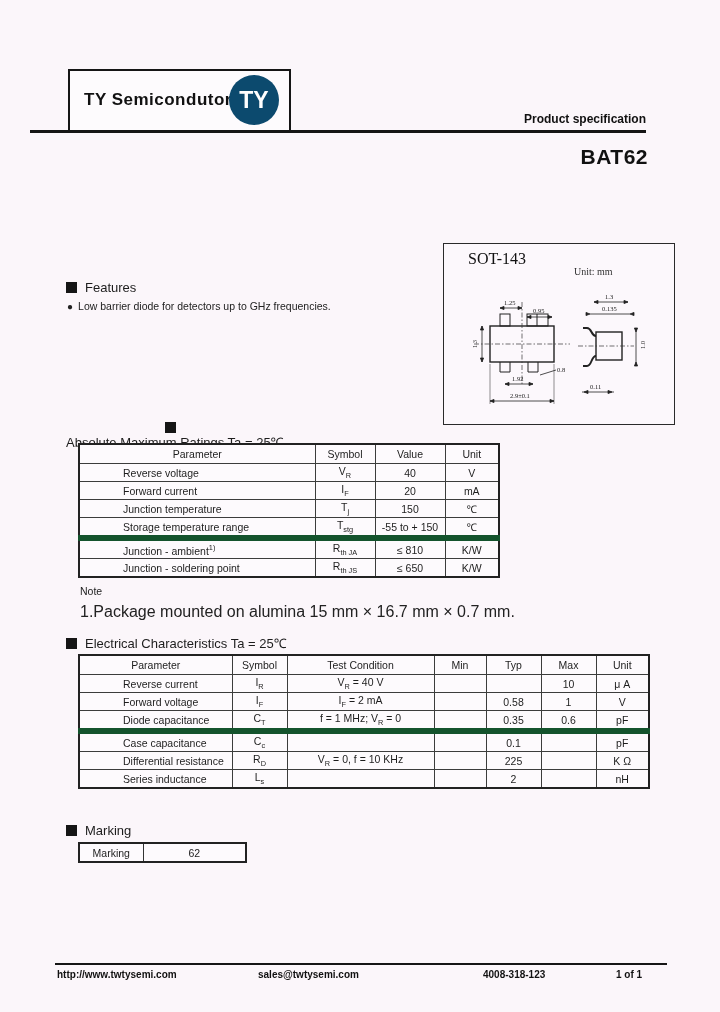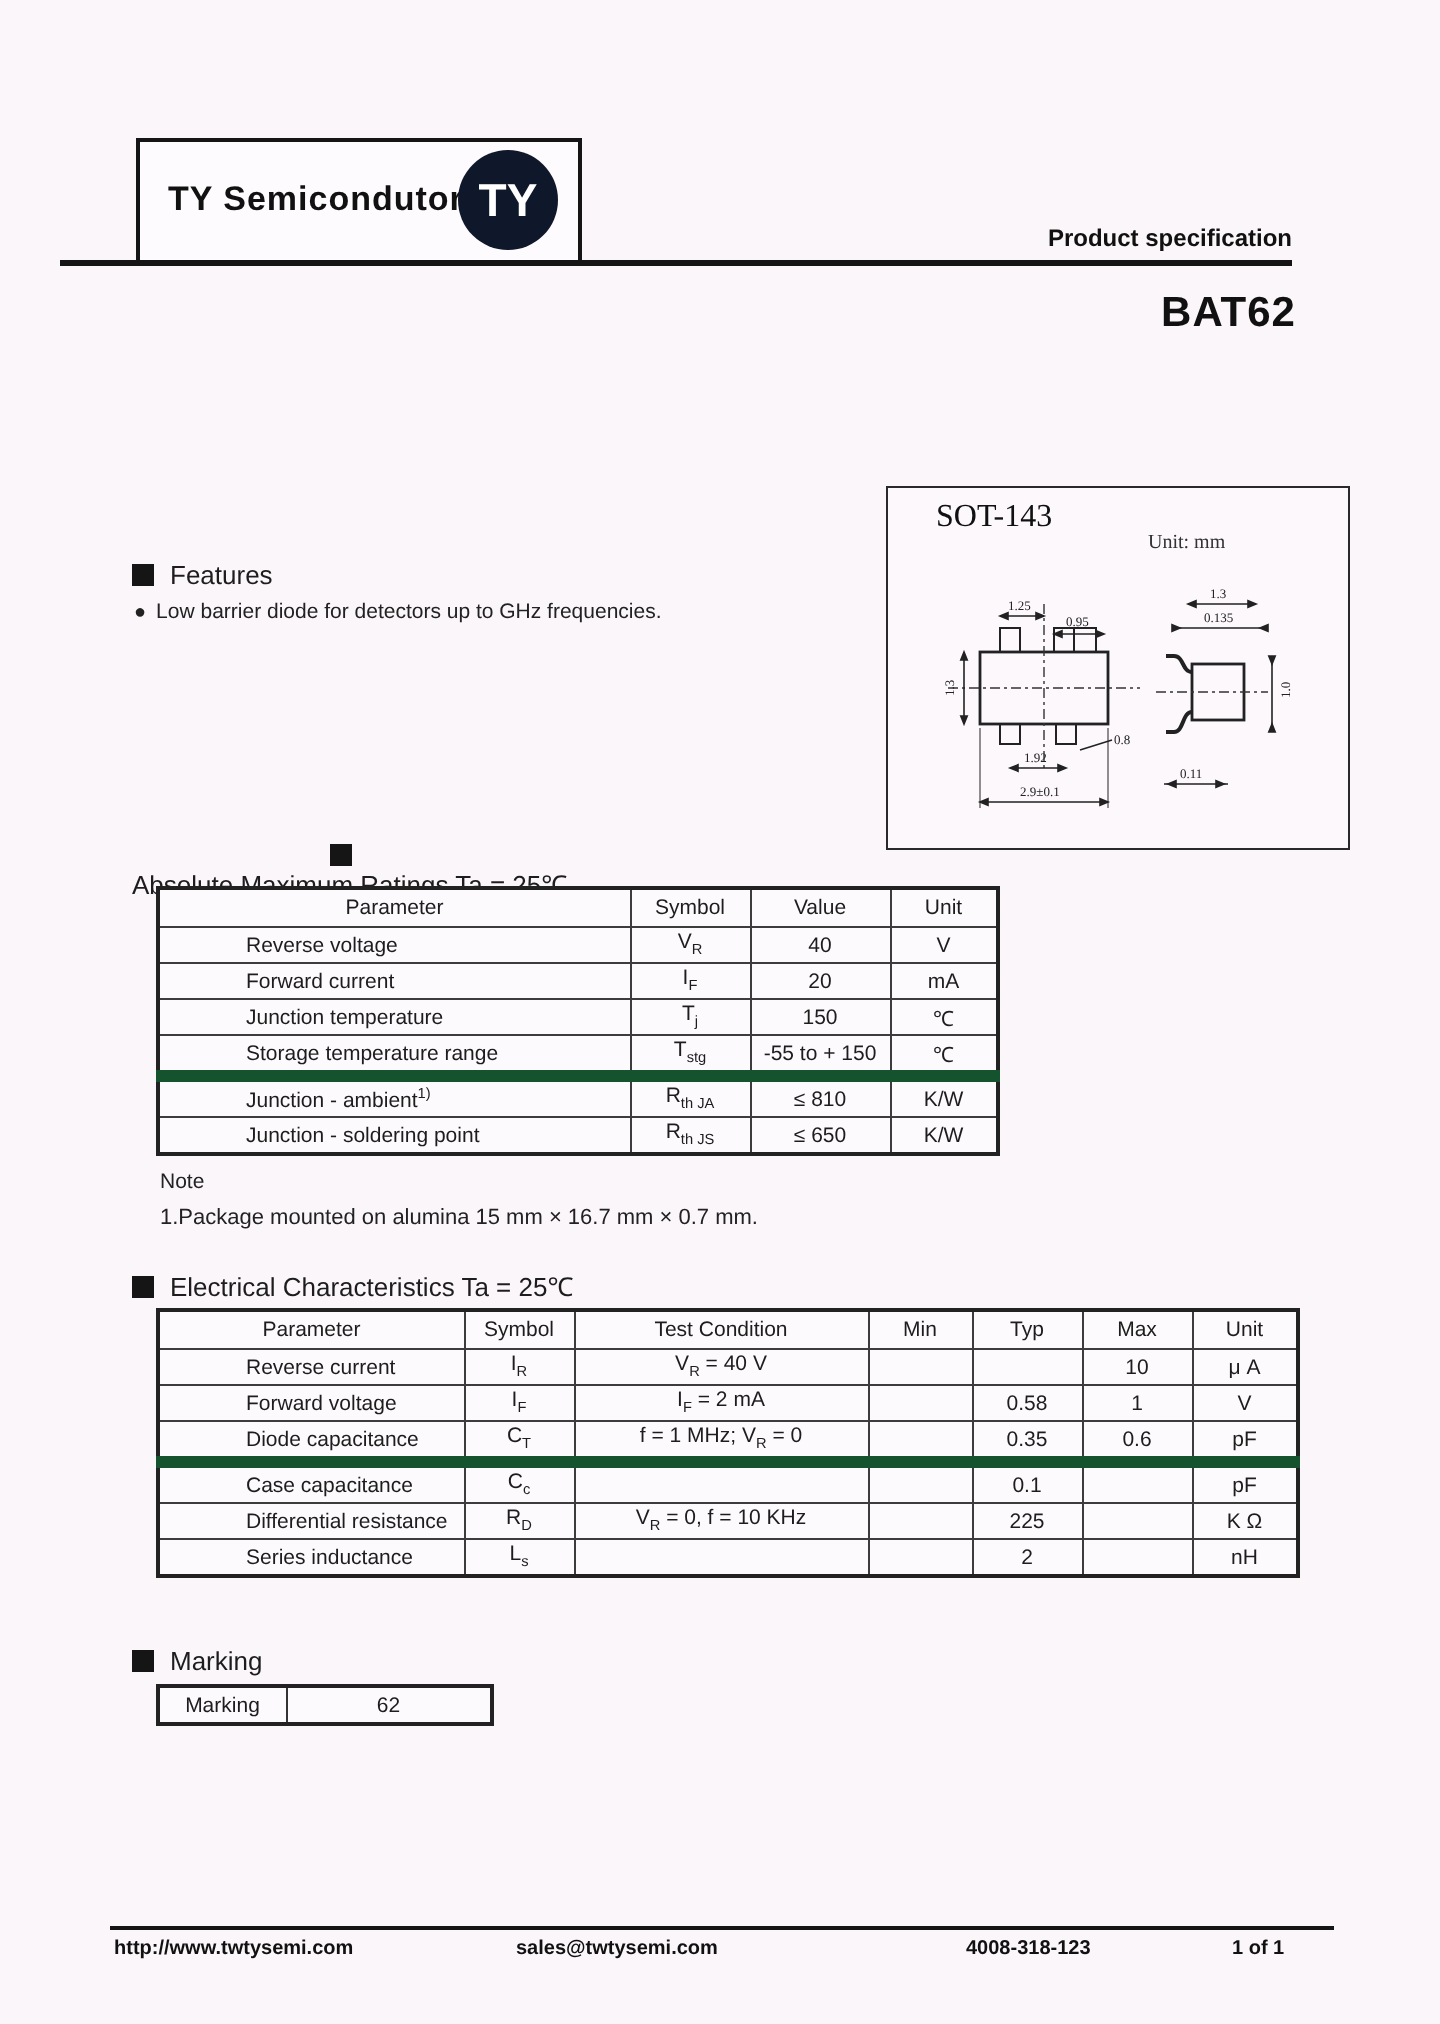--- a/index.html
+++ b/index.html
@@ -11,7 +11,7 @@
   .logo-box{left:68px;top:69px;width:219px;height:59px;border:2px solid #151515;background:#fdfbfd;}
   .logo-text{left:14px;top:19px;font-size:17px;font-weight:bold;letter-spacing:0.5px;color:#111;}
   .logo-reg{font-size:9px;vertical-align:7px;font-weight:bold;}
-  .logo-badge{left:159px;top:4px;width:50px;height:50px;border-radius:50%;background:#0f172a;color:#ffffff;
+  .logo-badge{left:159px;top:4px;width:50px;height:50px;border-radius:50%;background:#0c4a6e;color:#ffffff;
     font-weight:bold;font-size:23px;display:flex;align-items:center;justify-content:center;letter-spacing:0px;}
 
   .spec-label{top:112px;right:74px;font-size:12px;font-weight:bold;color:#111;}

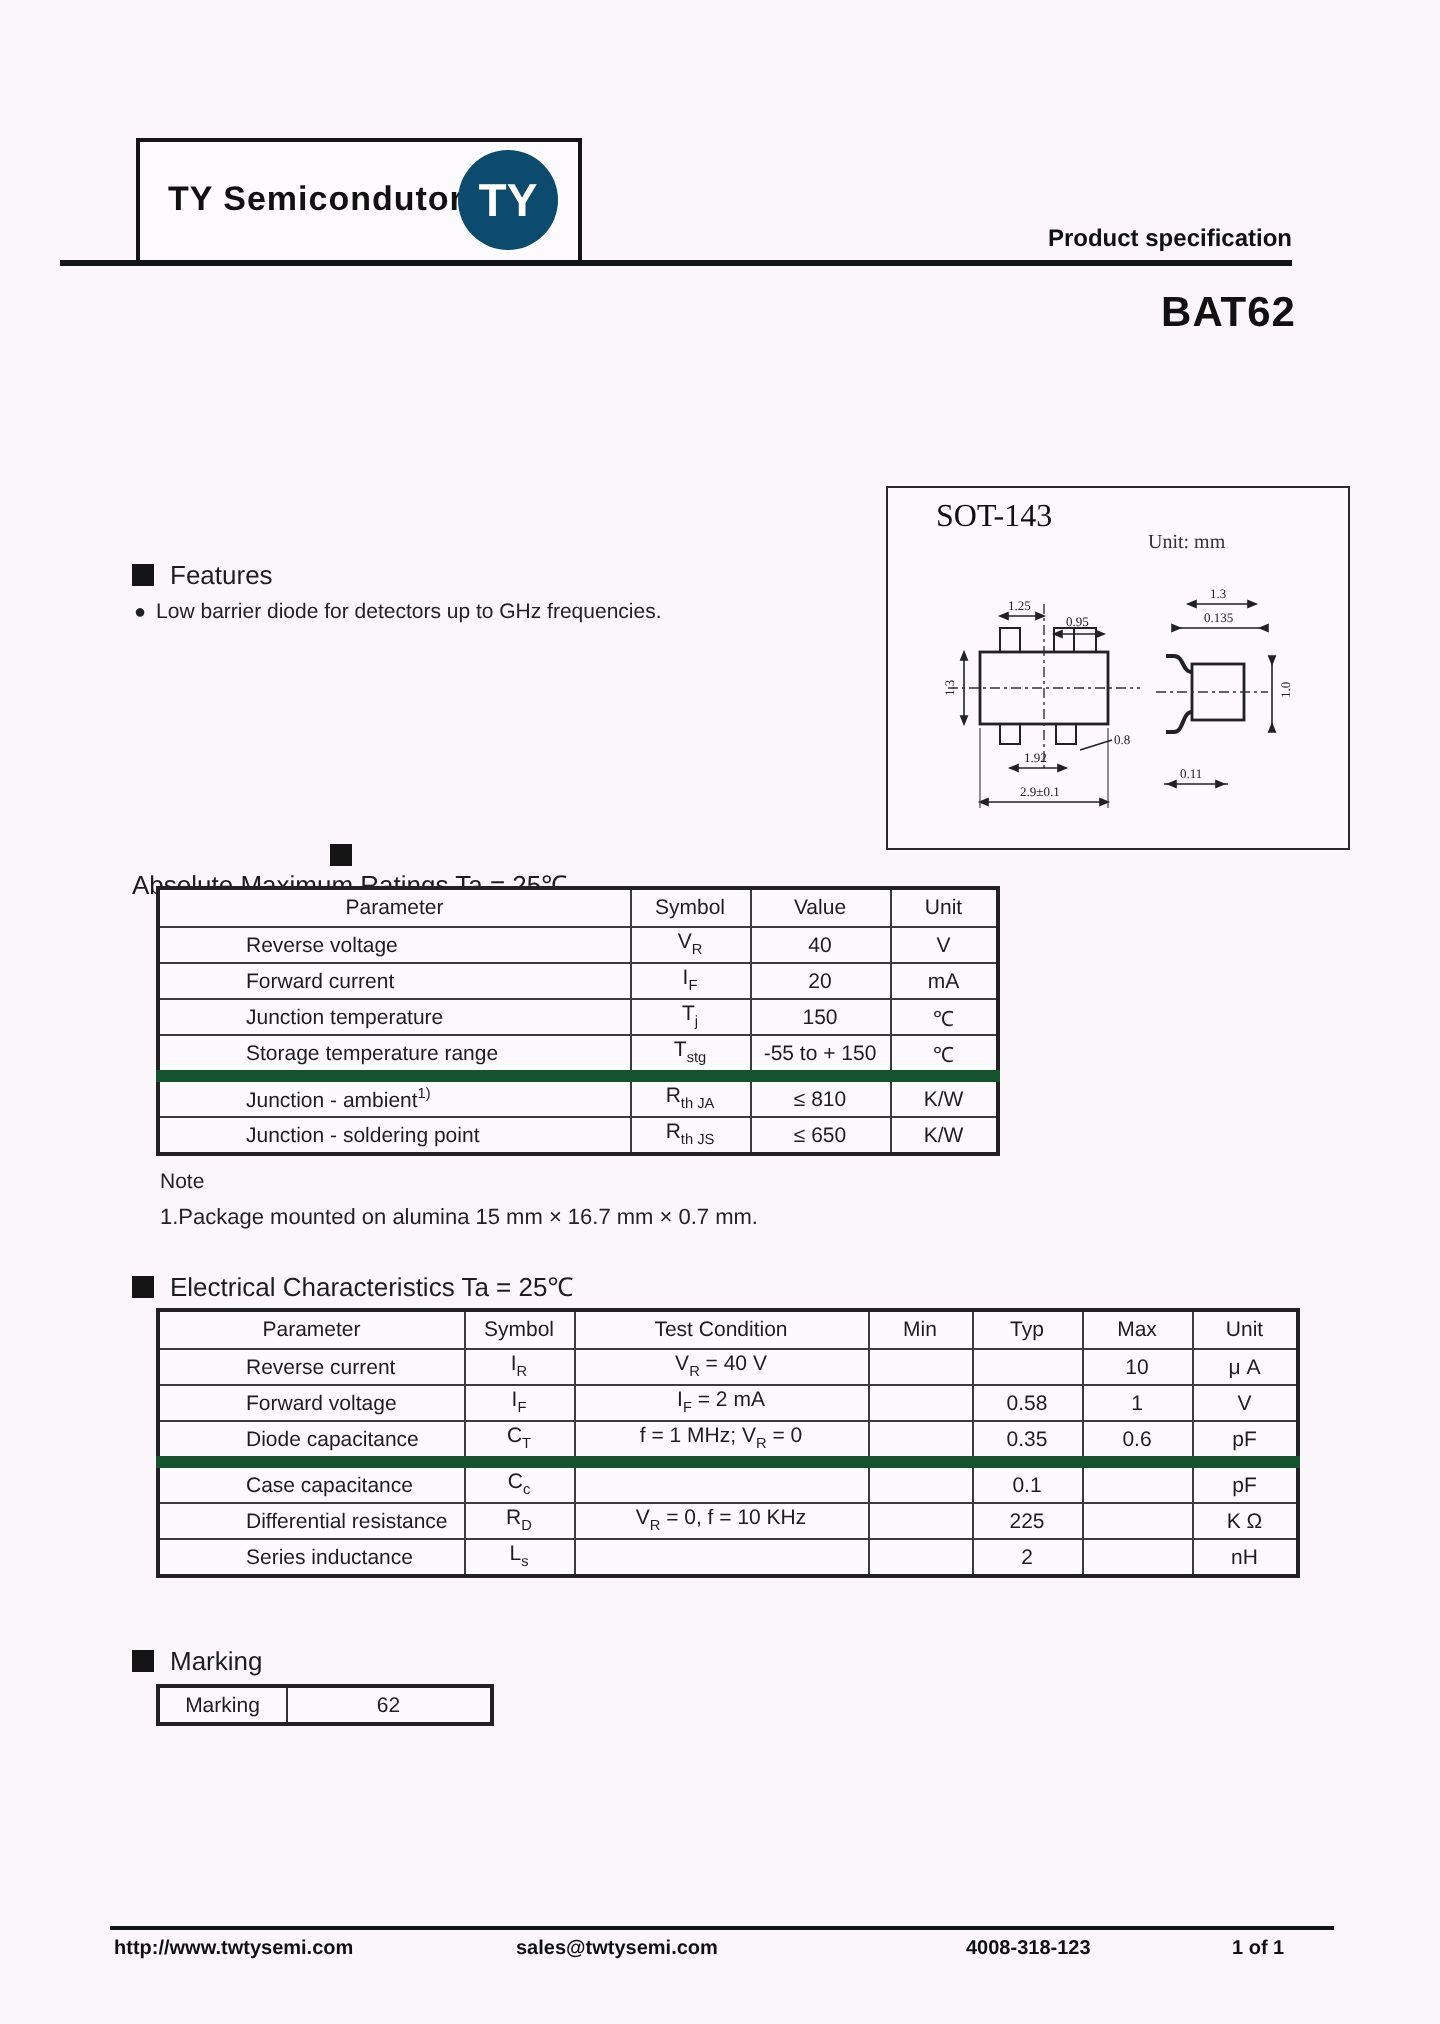--- a/index.html
+++ b/index.html
@@ -43,7 +43,7 @@
   sup{font-size:70%;}
 
   .note-title{font-size:10.5px;color:#222;}
-  .note-text{font-size:11px;color:#222;}
+  .note-text{font-size:16px;color:#222;}
 
   
   .mark-table{border:2px solid #222;}

